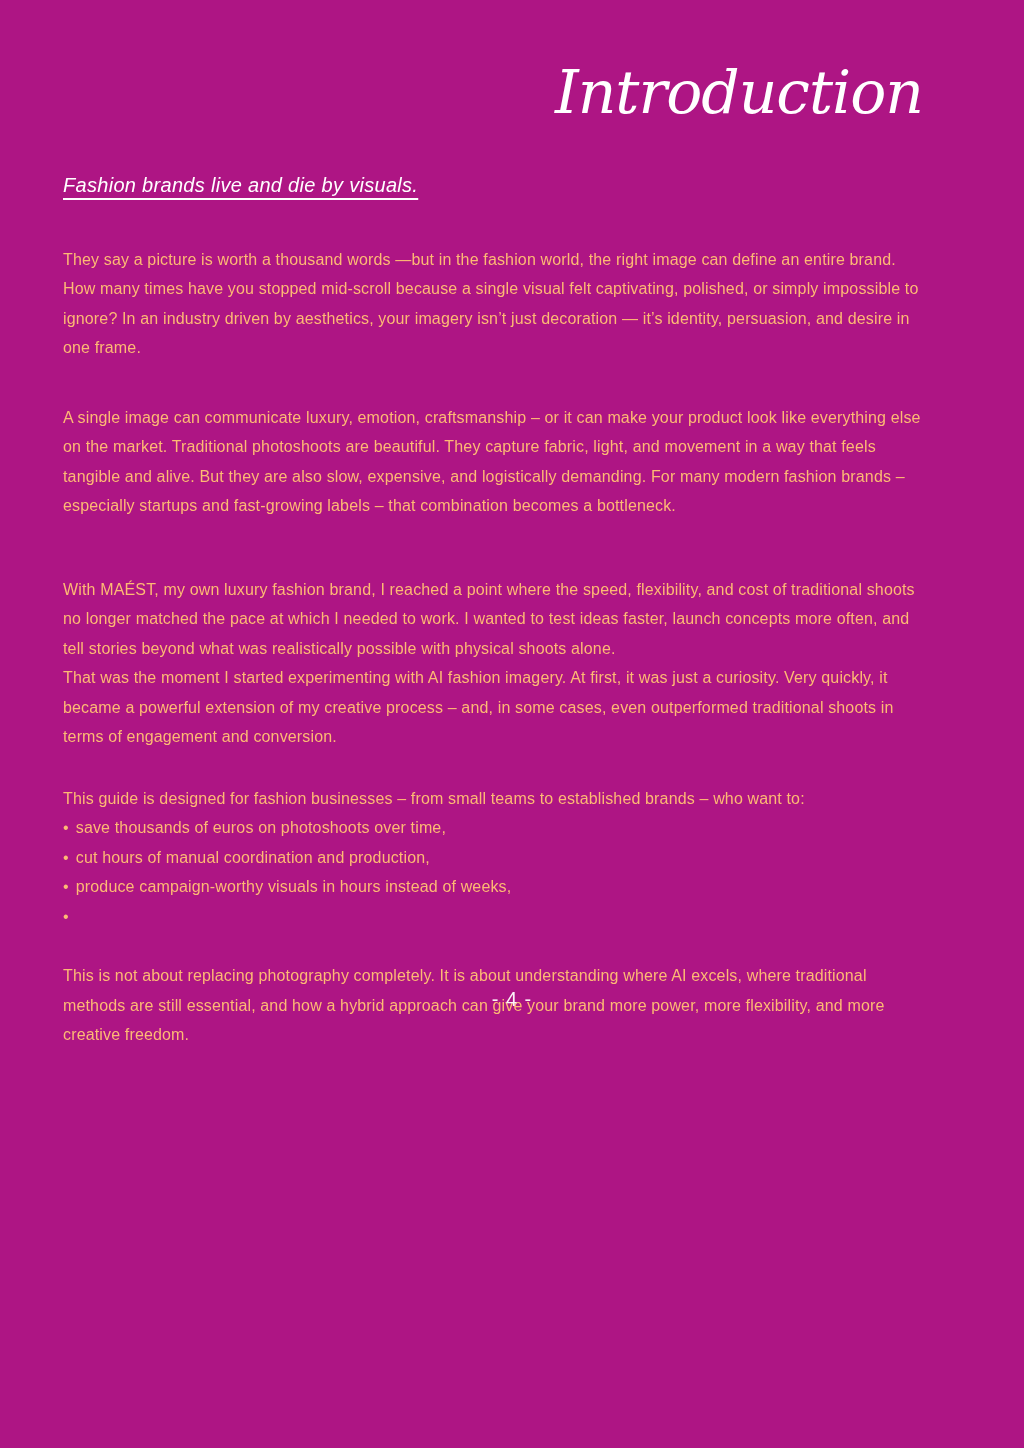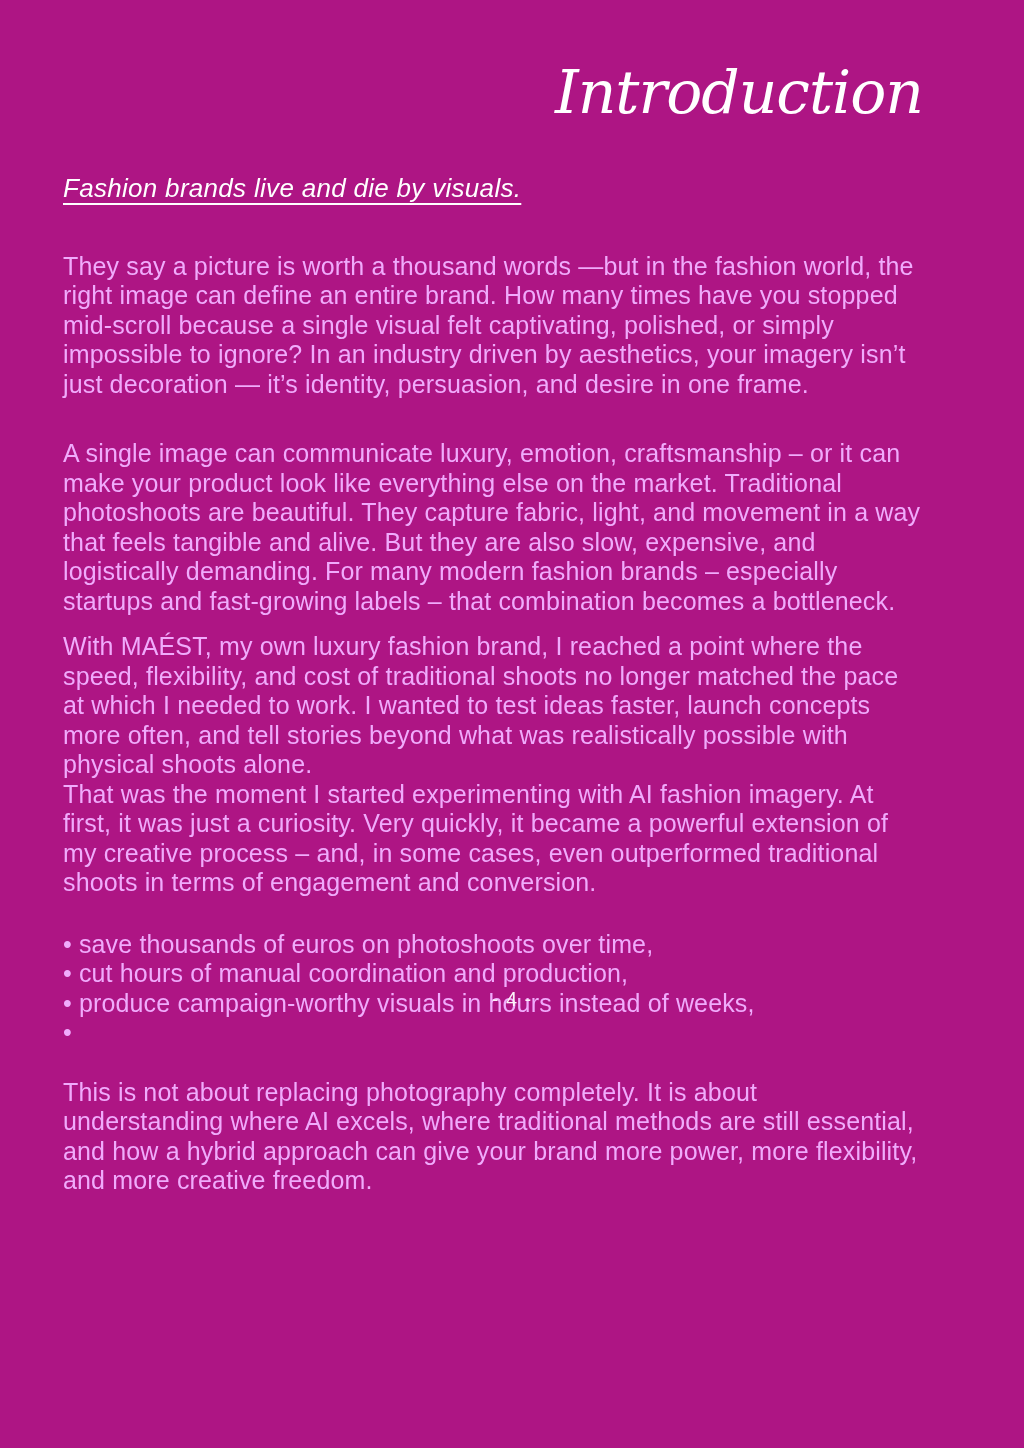--- a/index.html
+++ b/index.html
@@ -37,7 +37,7 @@
   .subtitle {
     font-style: italic;
     font-weight: normal;
-    font-size: 26px;
+    font-size: 20px;
     line-height: 1.2;
     margin: 0 0 48px 0;
     letter-spacing: 0.3px;

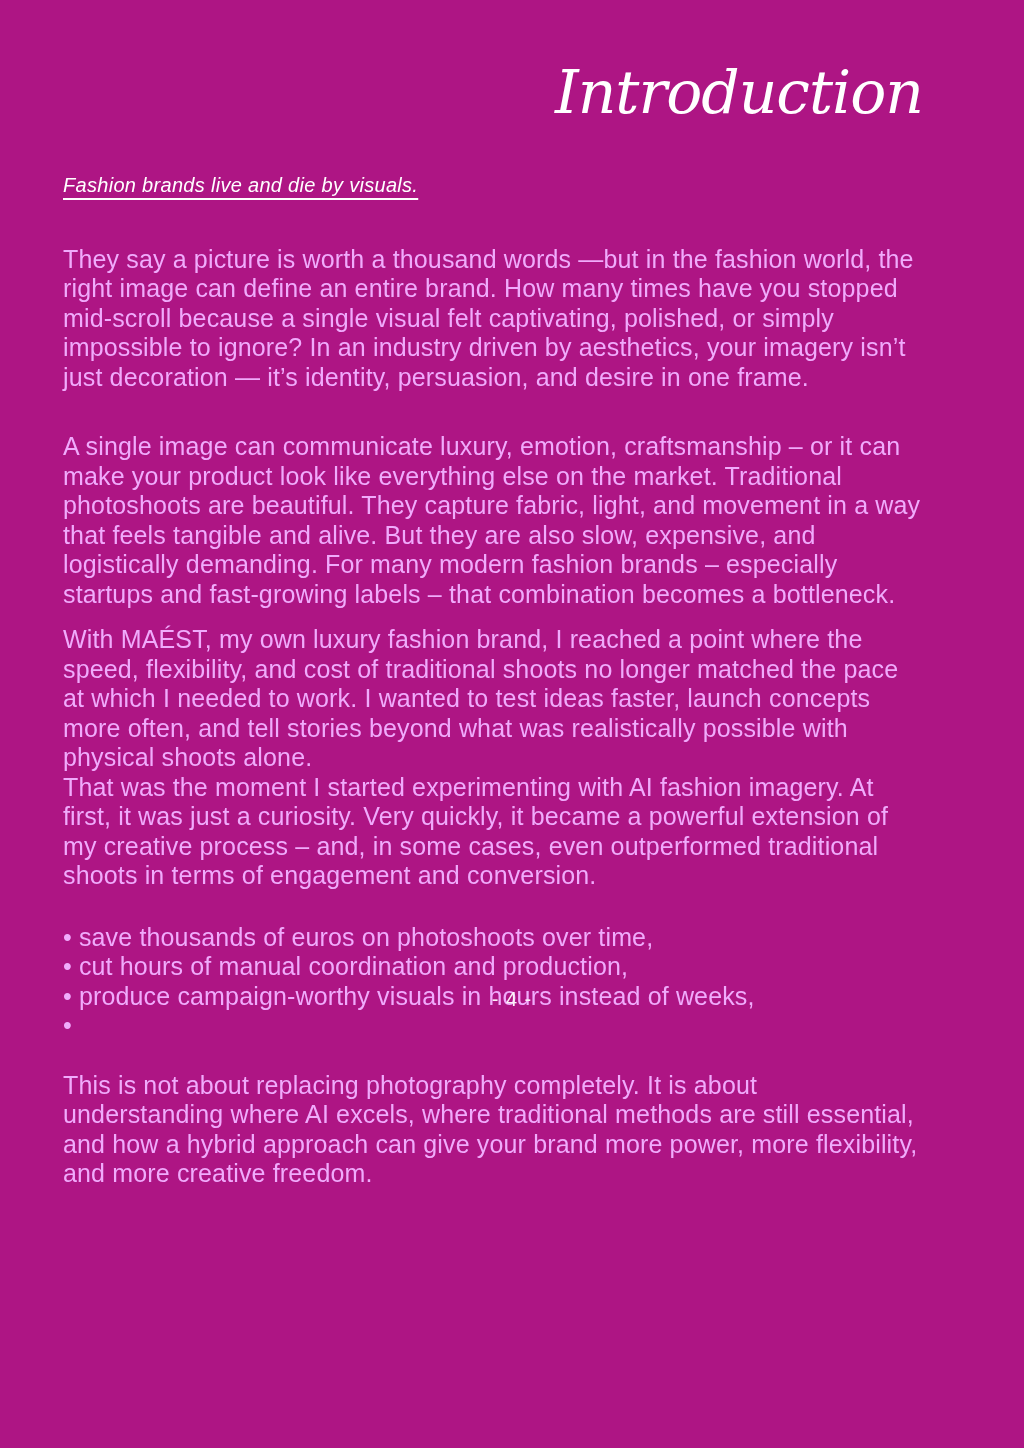--- a/index.html
+++ b/index.html
@@ -46,11 +46,11 @@
     text-decoration-thickness: 1.5px;
   }
   .body-text {
-    font-size: 25px;
+    font-size: 16px;
     line-height: 29.5px;
     letter-spacing: 0.15px;
     margin: 0 0 33px 0;
-    color: #f0abfc;
+    color: #fdba74;
   }
   .mb-40 { margin-bottom: 40px; }
   .mb-34 { margin-bottom: 16px; }

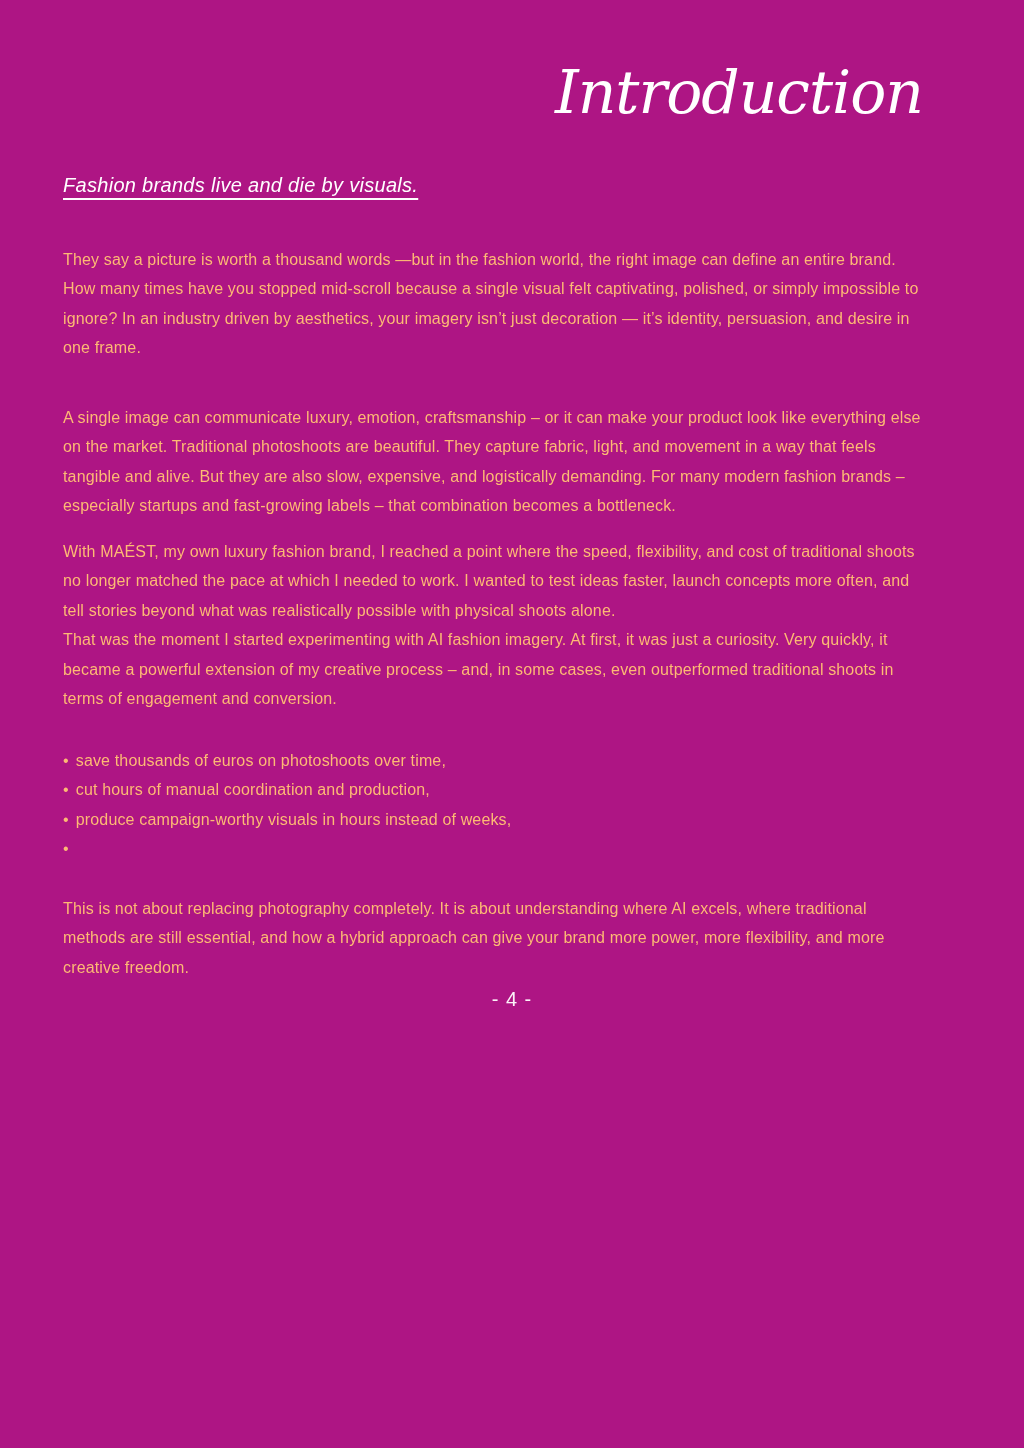--- a/index.html
+++ b/index.html
@@ -53,7 +53,7 @@
     color: #fdba74;
   }
   .mb-40 { margin-bottom: 40px; }
-  .mb-34 { margin-bottom: 16px; }
+  .mb-34 { margin-bottom: 54px; }
   .mb-32 { margin-bottom: 32px; }
   .mb-30 { margin-bottom: 30px; }
   .bullet-line {

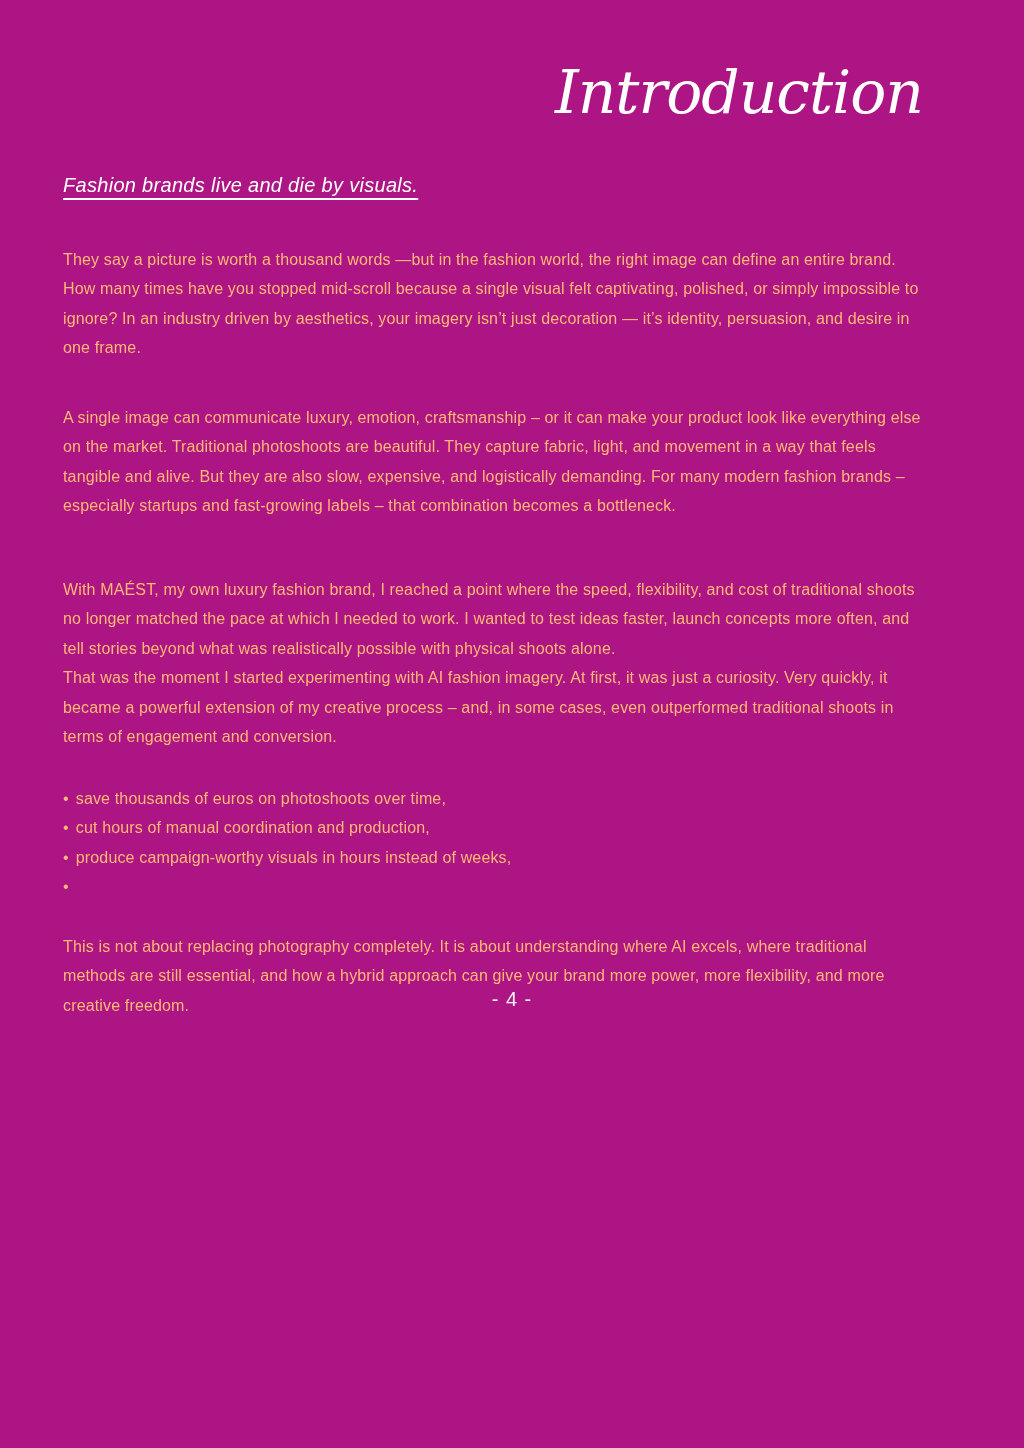--- a/index.html
+++ b/index.html
@@ -99,6 +99,7 @@
     <p class="body-text mb-32"><span>With MAÉST, my own luxury fashion brand, I reached a point where the speed, flexibility, and cost of traditional shoots no longer matched the pace at which I needed to work. I wanted to test ideas faster, launch concepts more often, and tell stories beyond what was realistically possible with physical shoots alone.</span><br><span>That was the moment I started experimenting with AI fashion imagery. At first, it was just a curiosity. Very quickly, it became a powerful extension of my creative process – and, in some cases, even outperformed traditional shoots in terms of engagement and conversion.</span></p>
 
     <div class="body-text mb-30">
+      <div>This guide is designed for fashion businesses – from small teams to established brands – who want to:</div>
       <div class="bullet-line">
         <span class="bullet-marker">•</span>
         <span>save thousands of euros on photoshoots over time,</span>

